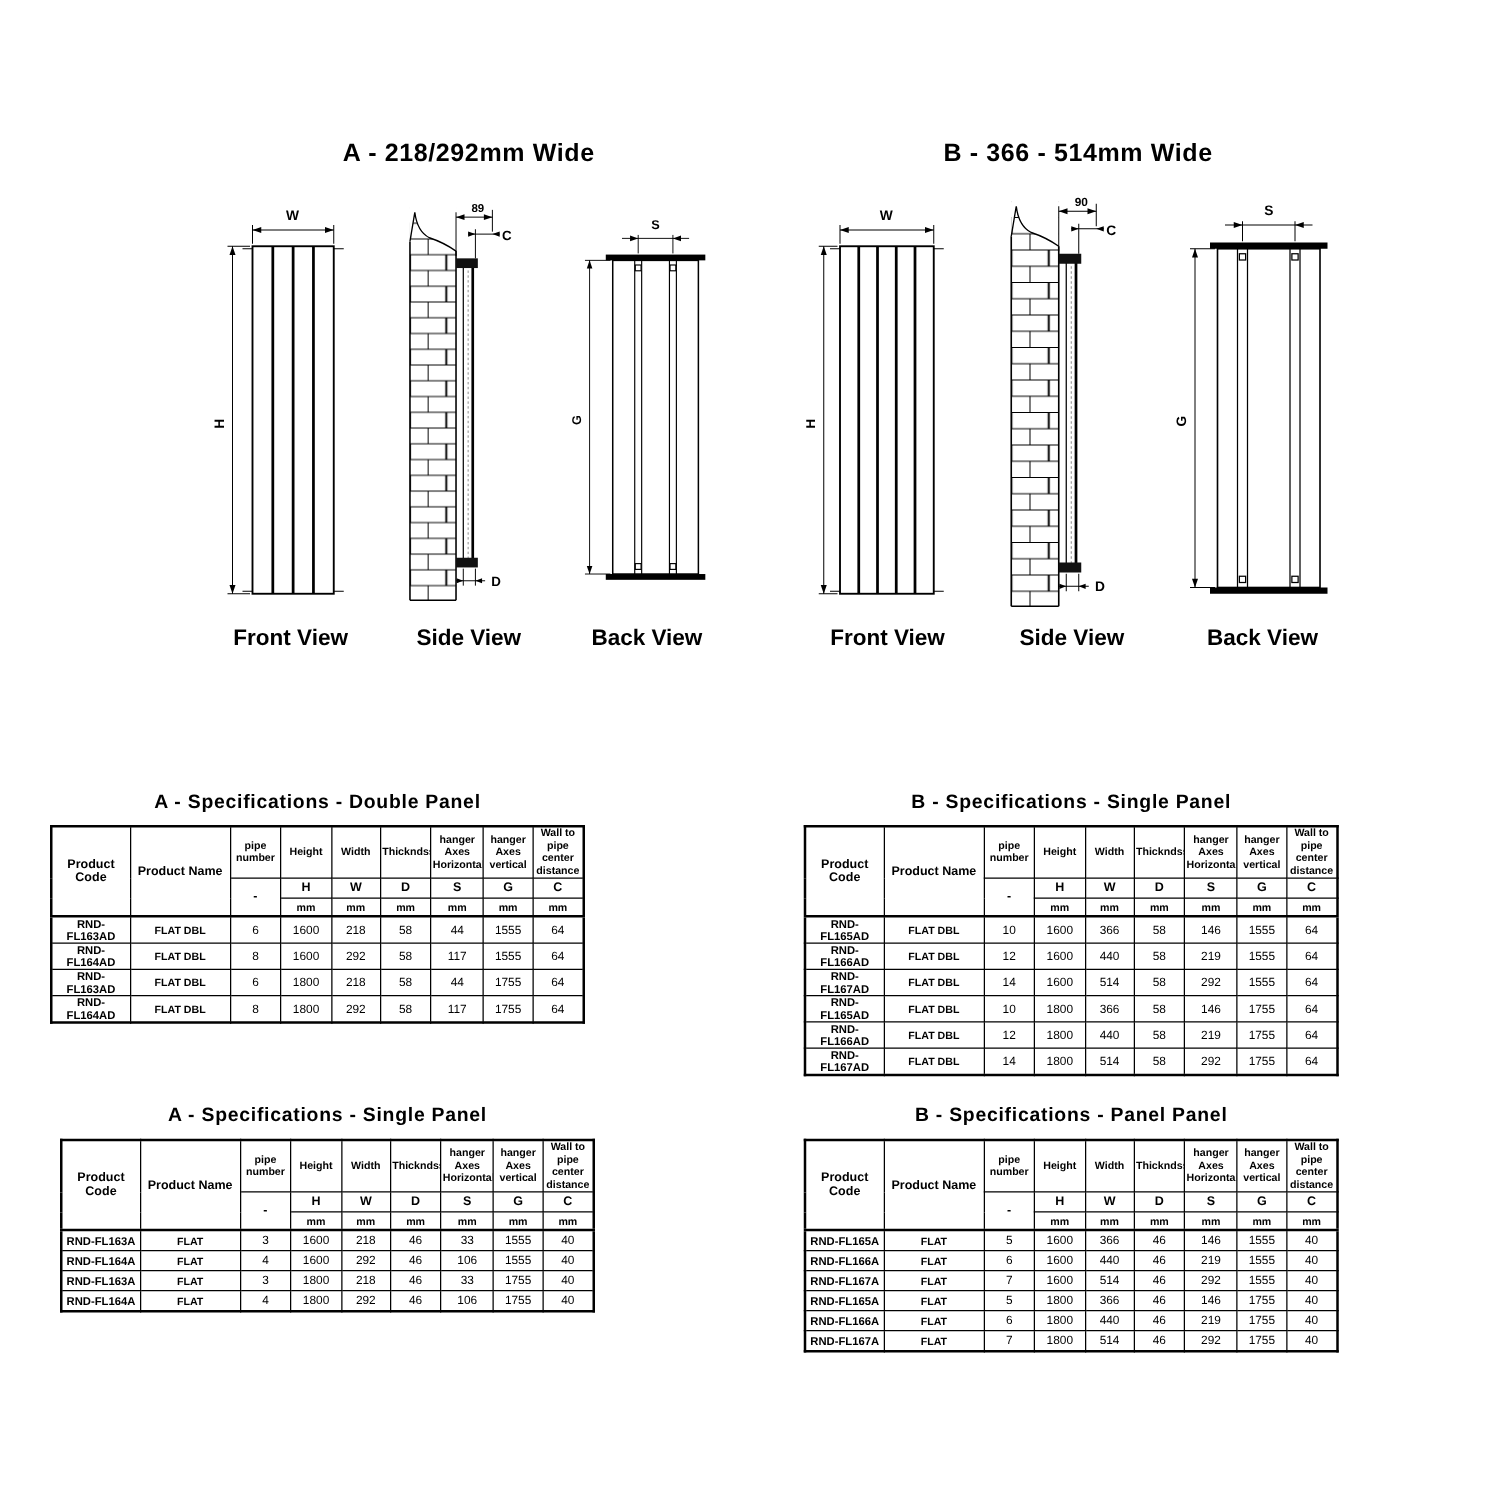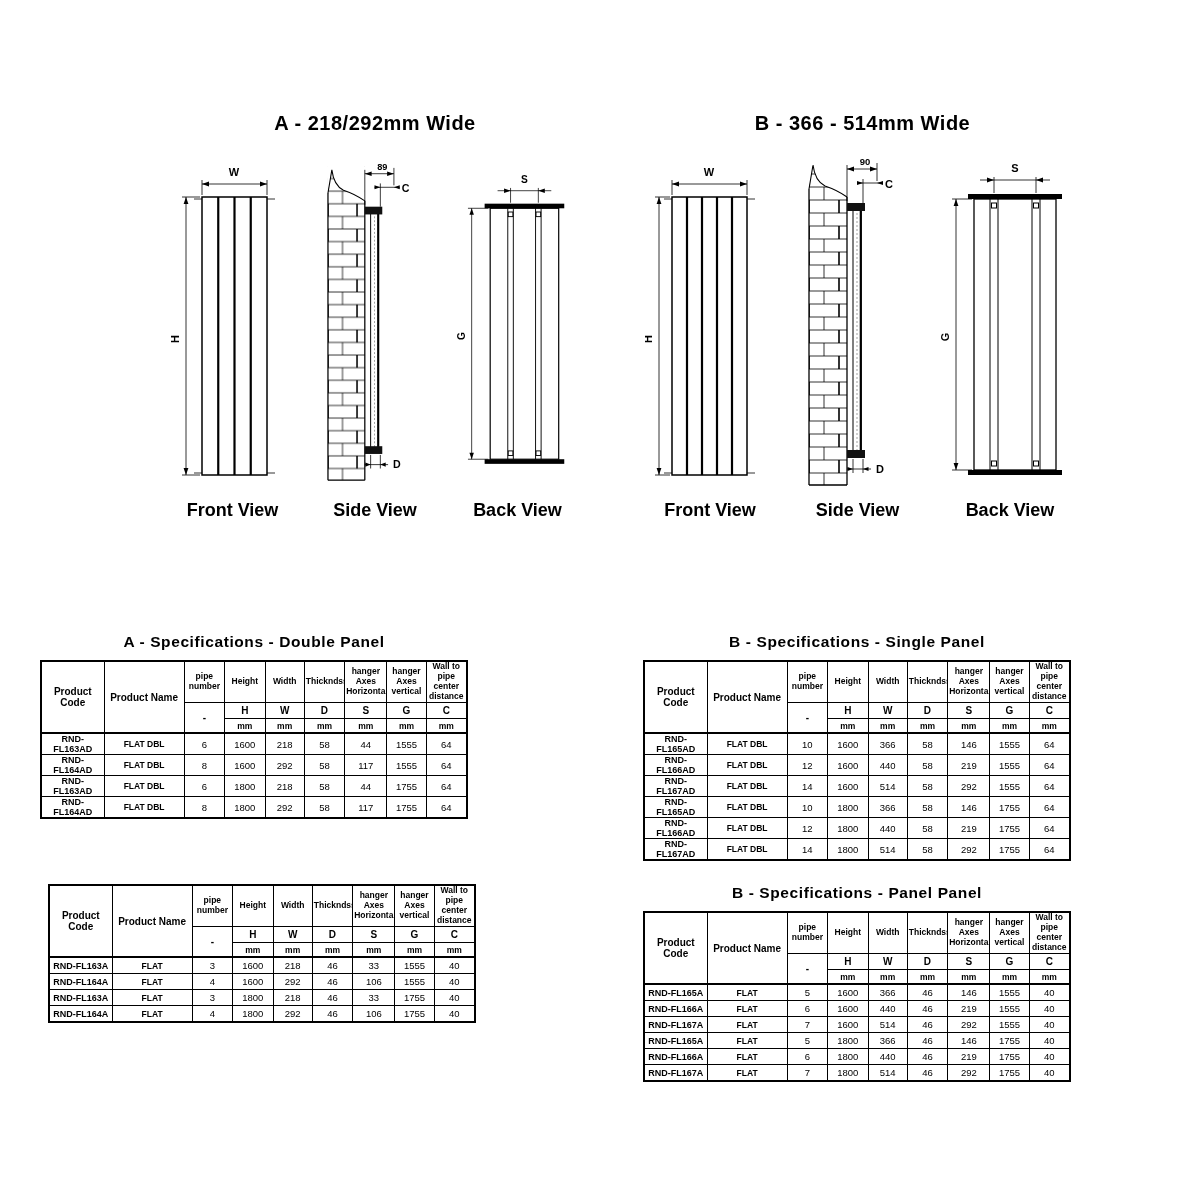--- a/index.html
+++ b/index.html
@@ -461,6 +461,7 @@
   </section>
 
   <section class="spec-block" style="left:48px;top:884px;">
+    <h2 class="spec-title">A - Specifications - Single Panel</h2>
     <div id="tbl-a-single">
         <table class="spec">
           <colgroup>

